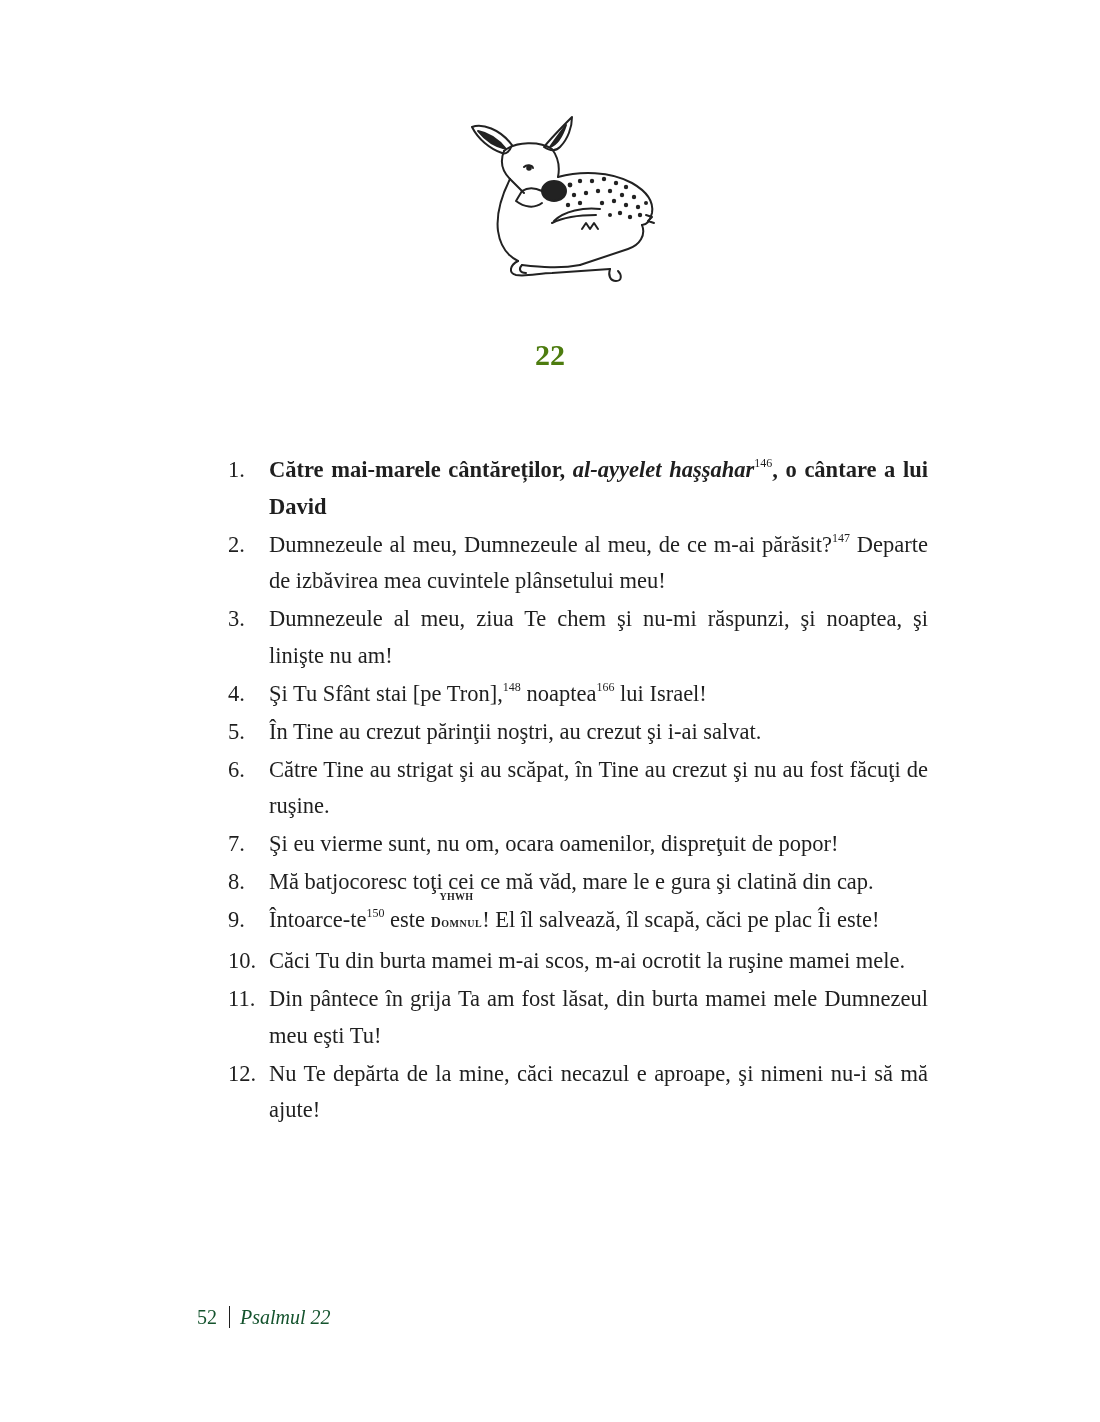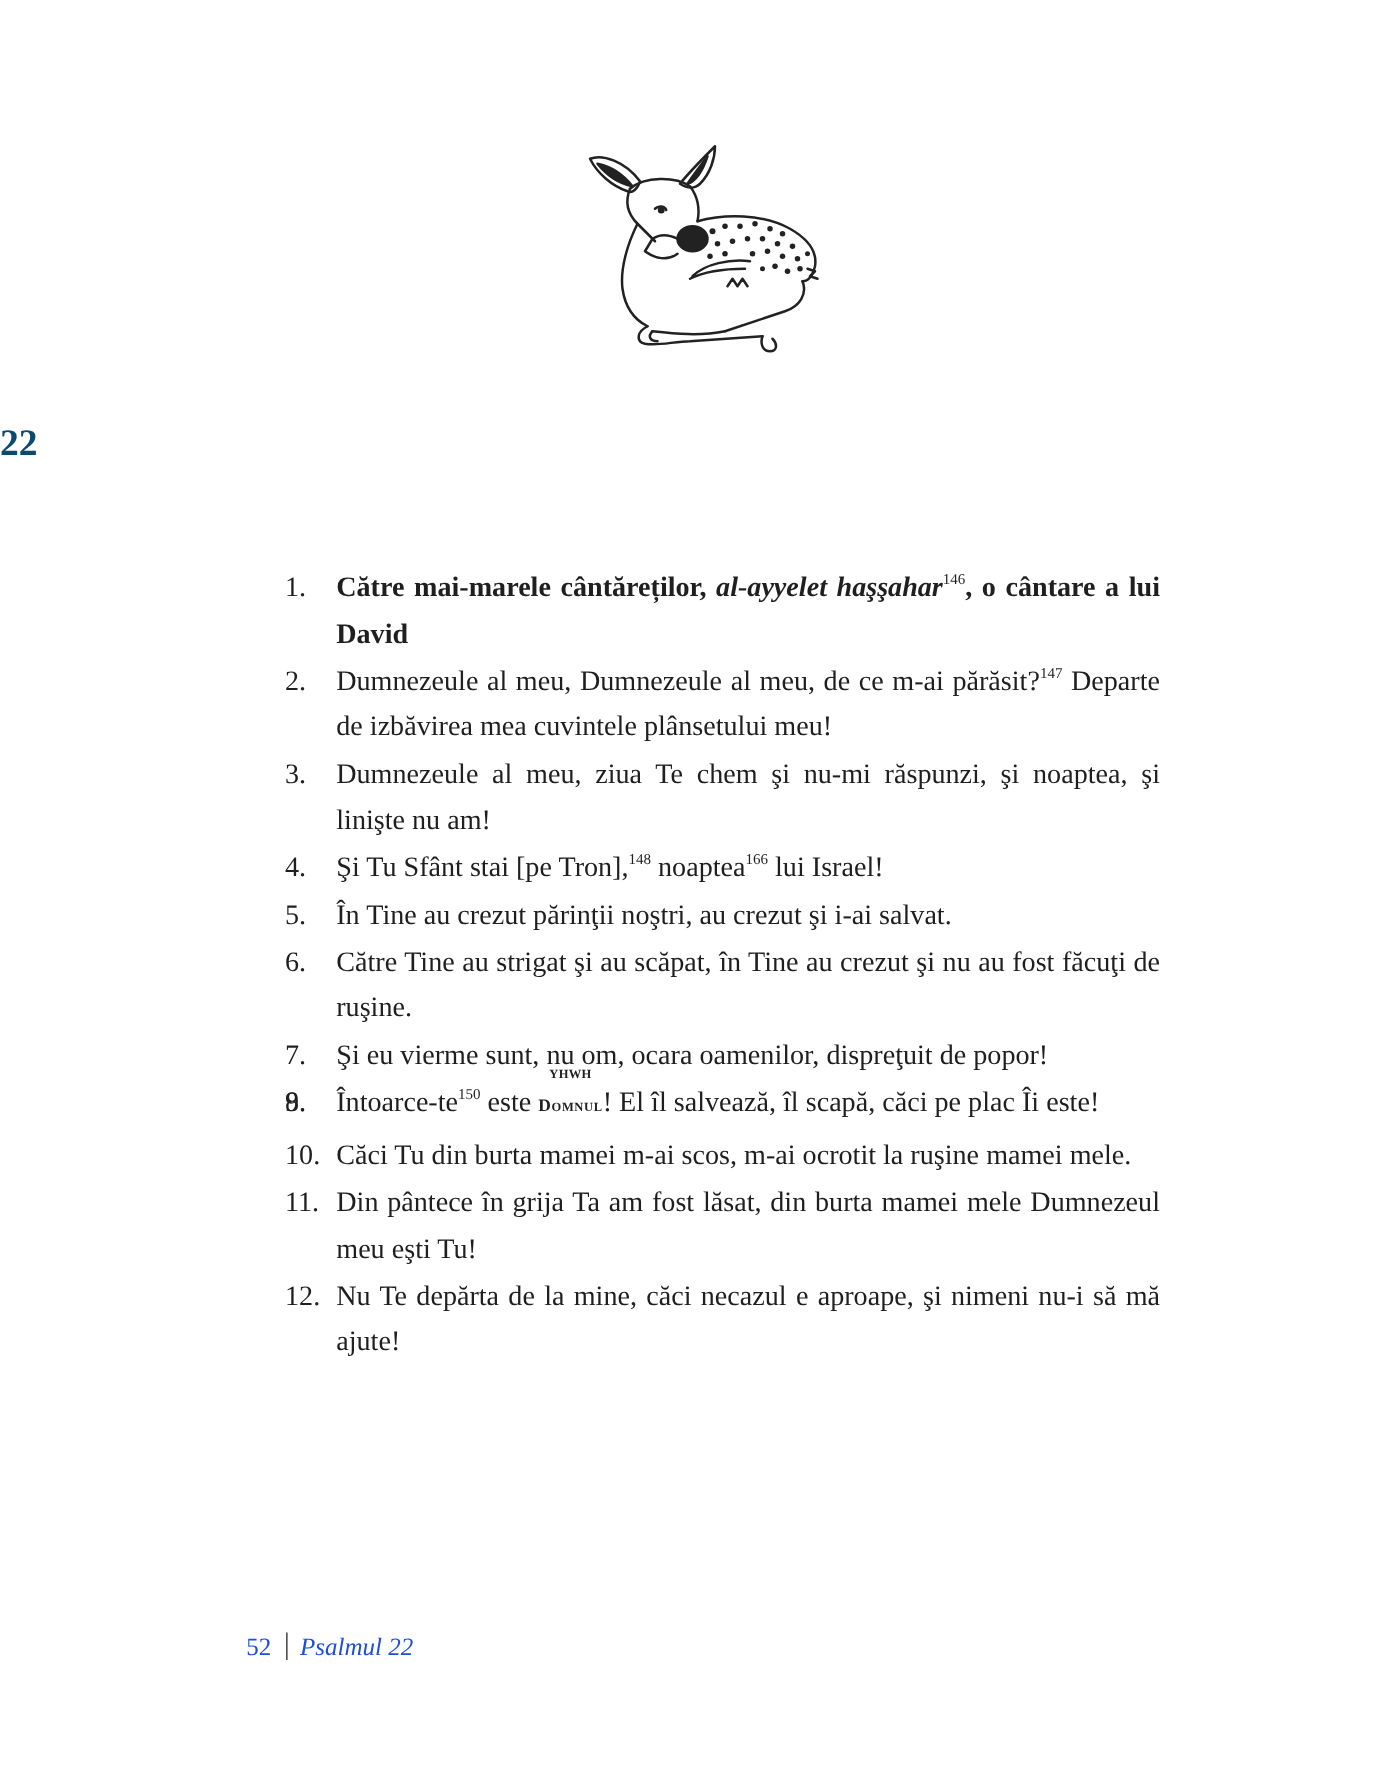--- a/index.html
+++ b/index.html
@@ -28,10 +28,10 @@
       left: 0;
       width: 1100px;
       top: 338px;
-      text-align: left;
+      text-align: center;
       font-weight: bold;
       font-size: 30px;
-      color: #0c4a6e;
+      color: #4d7c0f;
     }
     .verses {
       position: absolute;

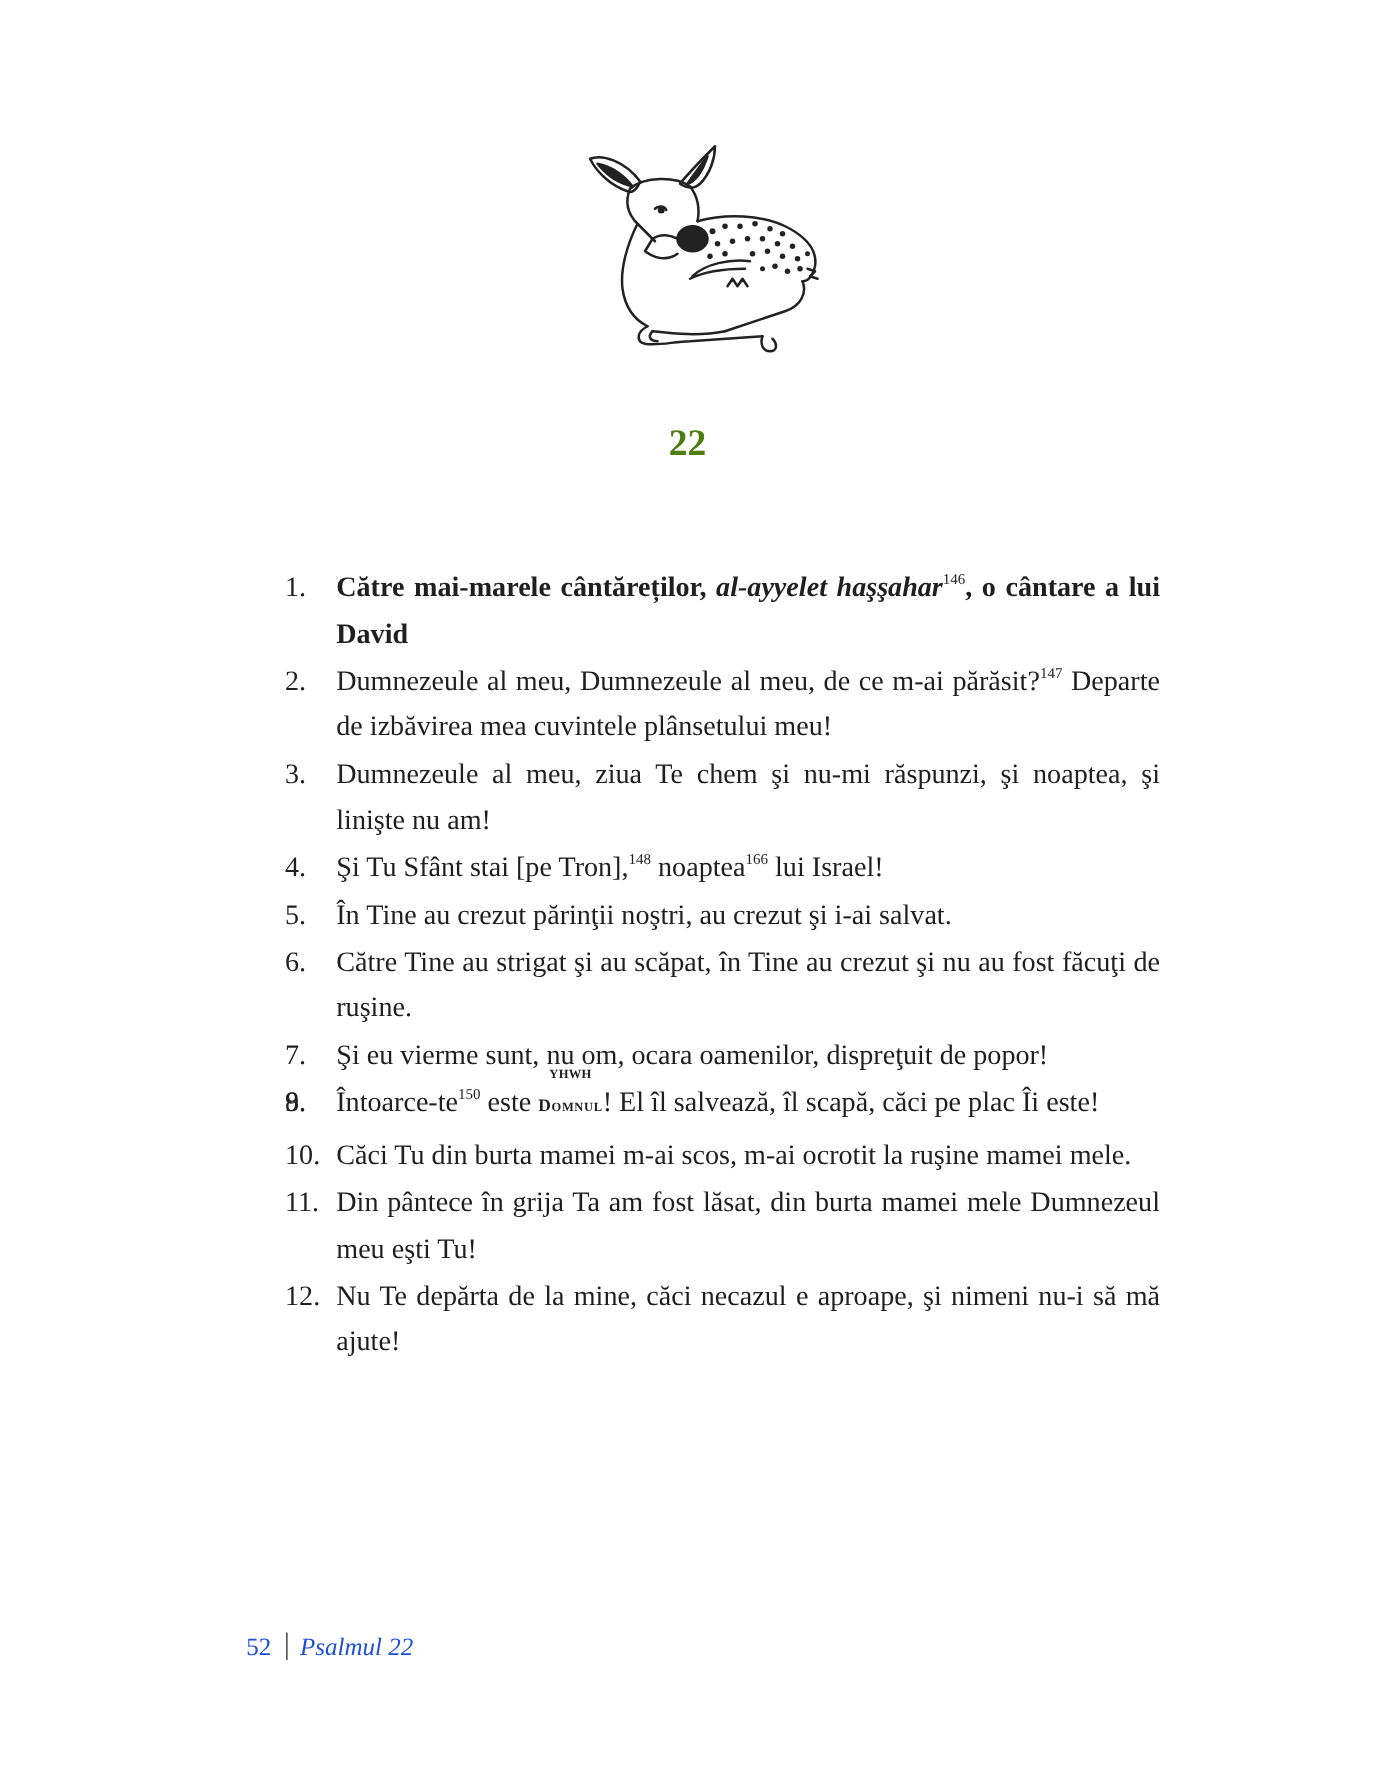--- a/index.html
+++ b/index.html
@@ -202,6 +202,7 @@
   </li>
   <li class="verse">
     <span class="verse-num">8.</span>
+    <span>Mă batjocoresc toţi cei ce mă văd, mare le e gura şi clatină din cap.</span>
   </li>
   <li class="verse">
     <span class="verse-num">9.</span>

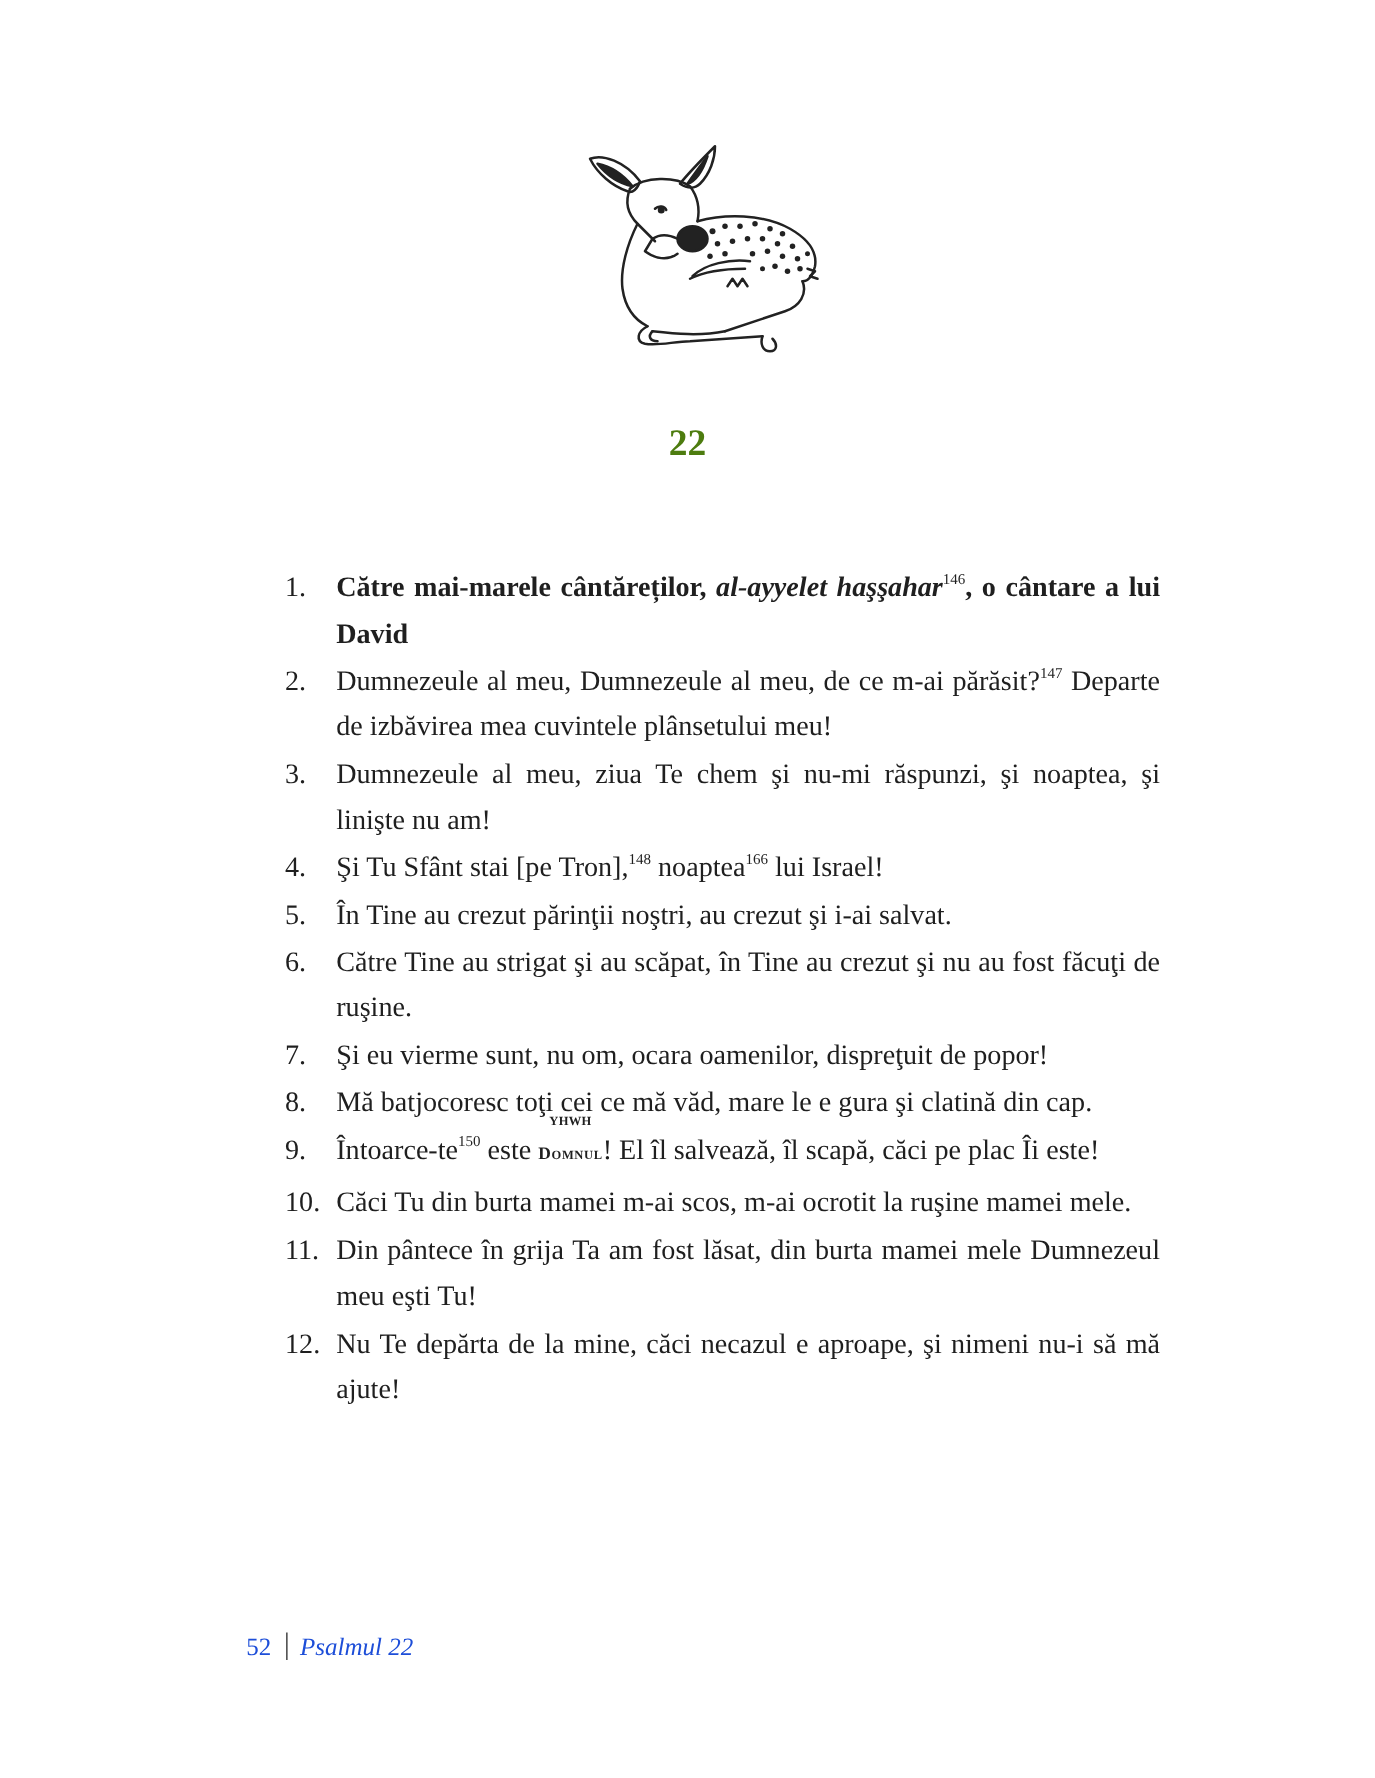--- a/index.html
+++ b/index.html
@@ -90,7 +90,7 @@
       left: 197px;
       top: 1306px;
       font-size: 20px;
-      color: #1d4ed8;
+      color: #14532d;
     }
     .footer .sep {
       display: inline-block;

